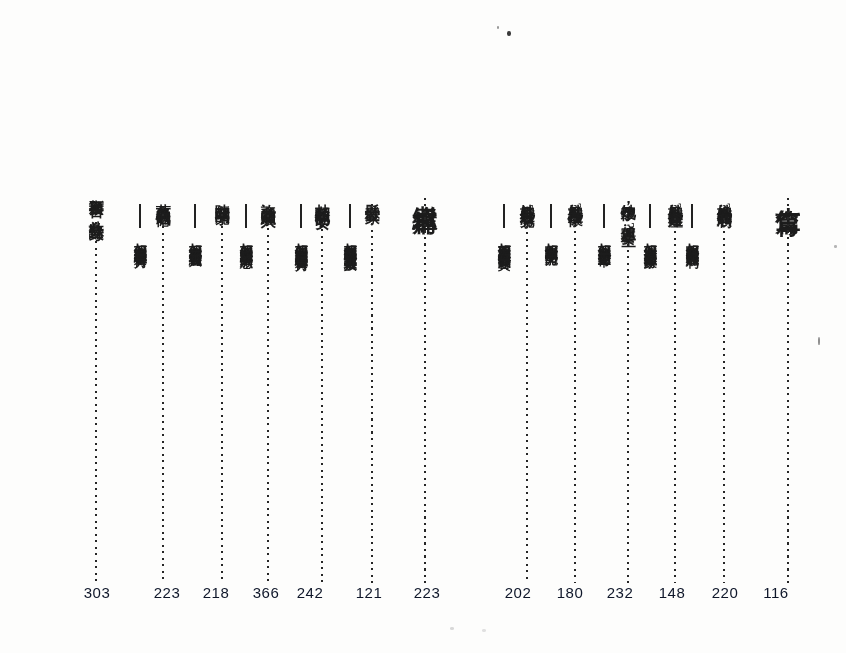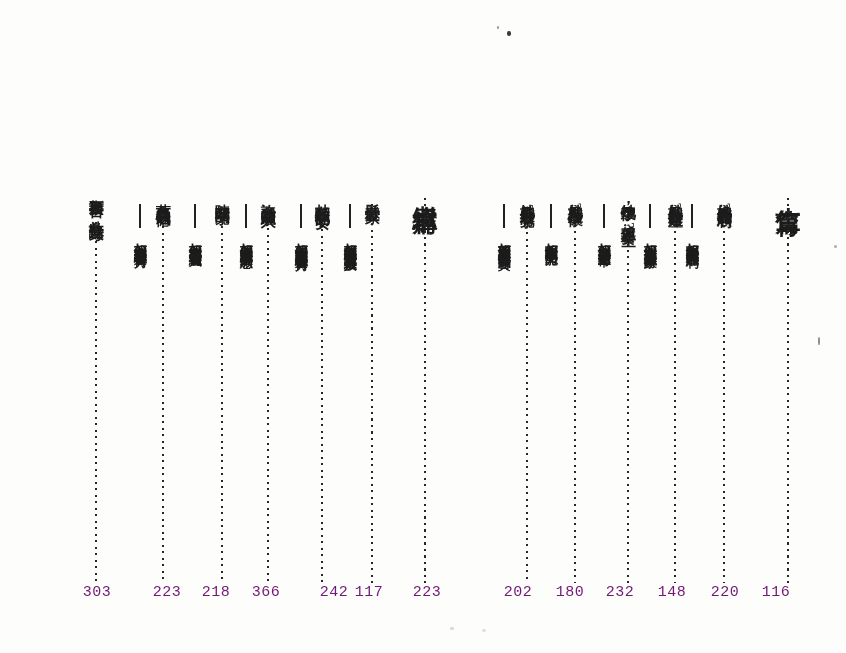--- a/index.html
+++ b/index.html
@@ -48,8 +48,8 @@
     position:absolute;top:584px;
     transform:translateX(-50%);
     font-size:15px;font-weight:500;letter-spacing:.5px;
-    color:#701a75;
-    font-family:Liberation Mono, monospace;
+    color:#0f172a;
+    font-family:Liberation Sans, sans-serif;
   }
   .speck{position:absolute;border-radius:45%;}
 </style>

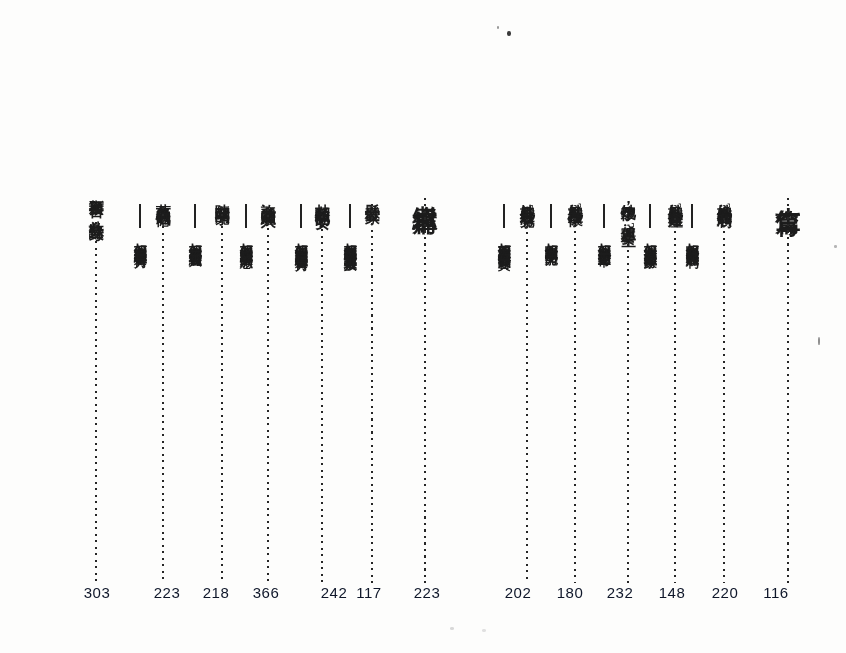--- a/index.html
+++ b/index.html
@@ -171,7 +171,7 @@
   <span class="pagenum" style="left:518px">202</span>
   <span class="pagenum" style="left:427px">223</span>
   <span class="pagenum" style="left:369px">117</span>
-  <span class="pagenum" style="left:334px">242</span>
+  <span class="pagenum" style="left:310px">242</span>
   <span class="pagenum" style="left:266px">366</span>
   <span class="pagenum" style="left:216px">218</span>
   <span class="pagenum" style="left:167px">223</span>

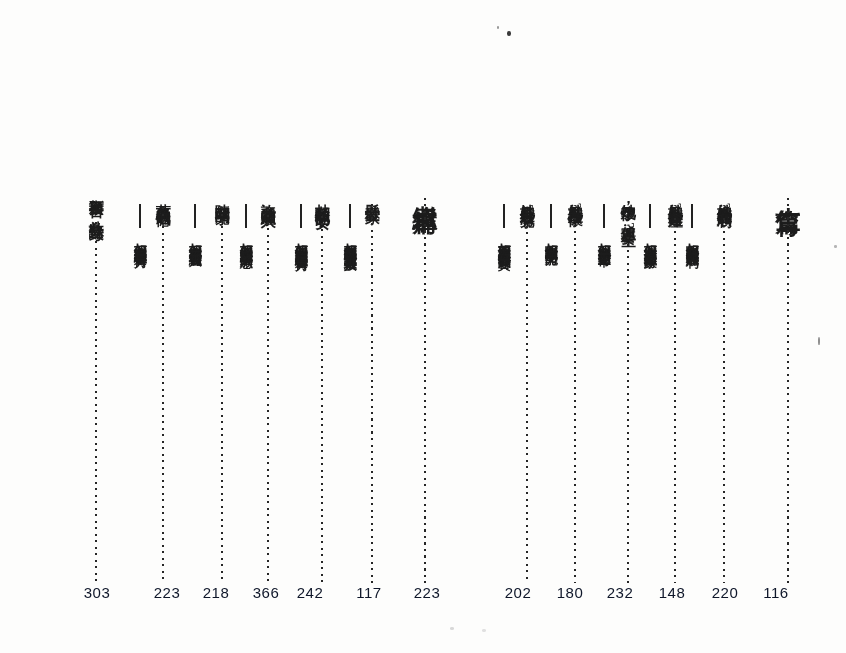--- a/index.html
+++ b/index.html
@@ -170,7 +170,7 @@
   <span class="pagenum" style="left:570px">180</span>
   <span class="pagenum" style="left:518px">202</span>
   <span class="pagenum" style="left:427px">223</span>
-  <span class="pagenum" style="left:369px">117</span>
+  <span class="pagenum" style="left:369px">121</span>
   <span class="pagenum" style="left:310px">242</span>
   <span class="pagenum" style="left:266px">366</span>
   <span class="pagenum" style="left:216px">218</span>

